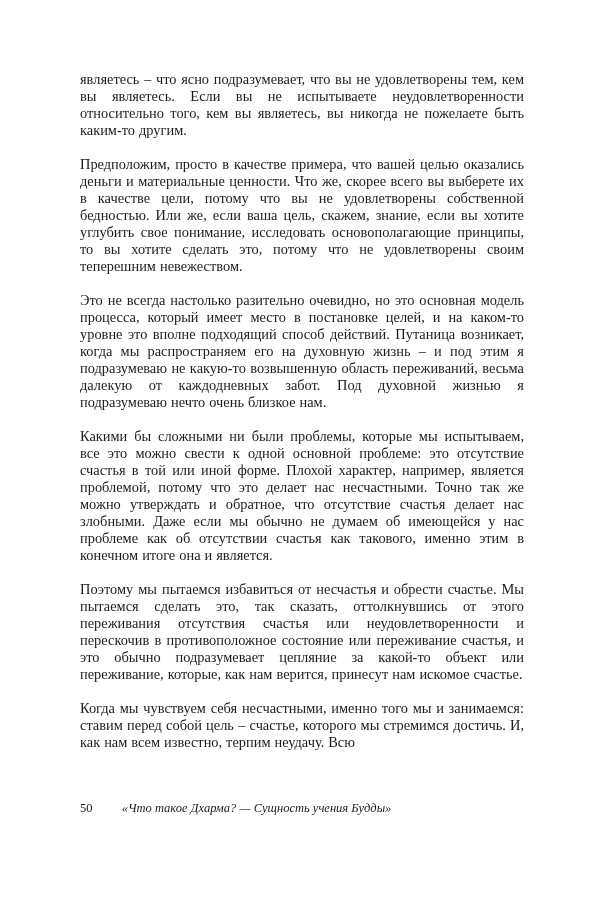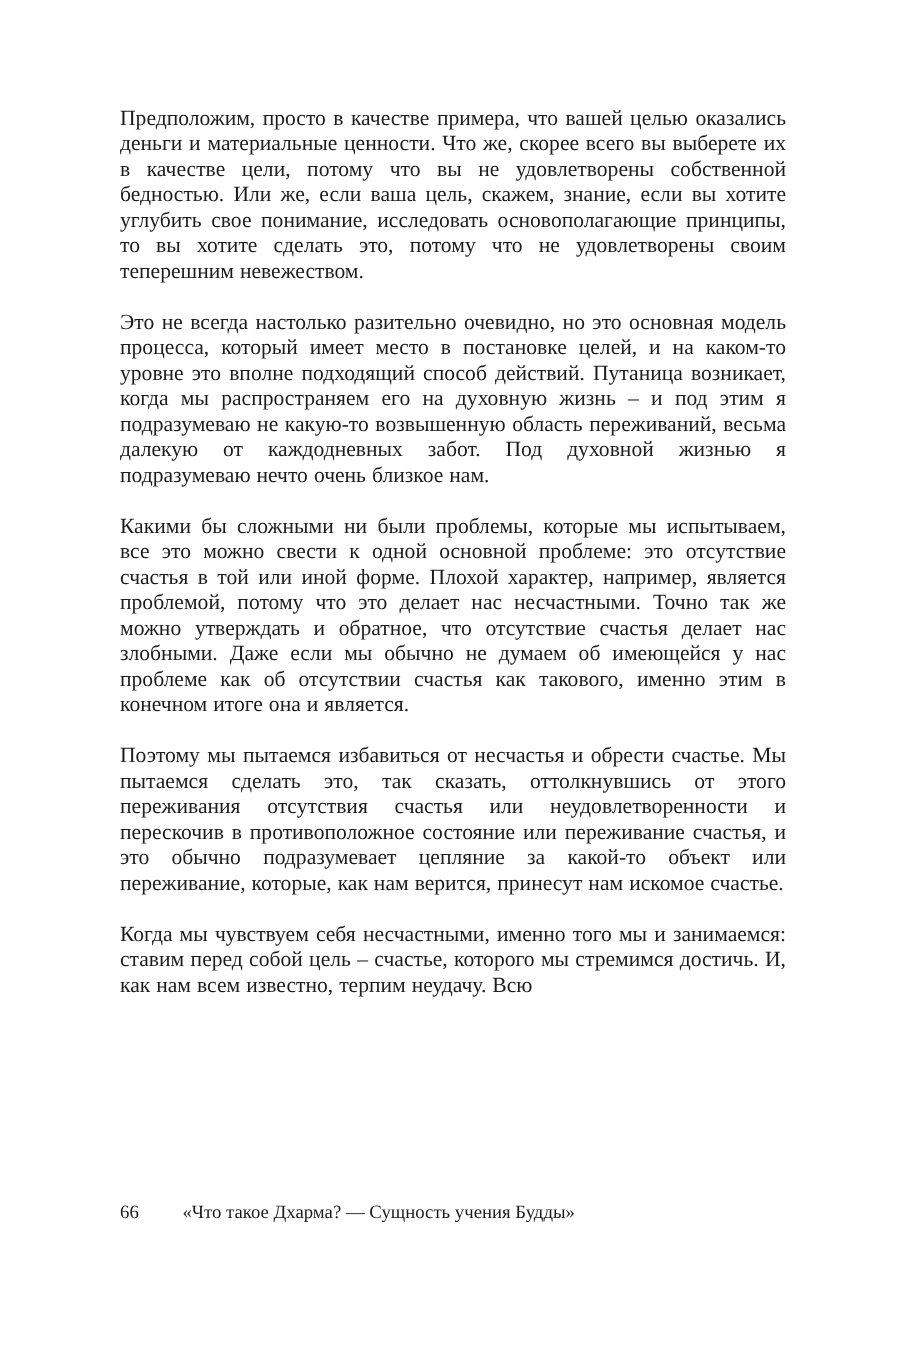--- a/index.html
+++ b/index.html
@@ -59,6 +59,7 @@
 
 <div class="page">
   <div class="text-block">
+    <p>являетесь – что ясно подразумевает, что вы не удовлетворены тем, кем вы являетесь. Если вы не испытываете неудовлетворенности относительно того, кем вы являетесь, вы никогда не пожелаете быть каким-то другим.</p>
     <p>Предположим, просто в качестве примера, что вашей целью оказались деньги и материальные ценности. Что же, скорее всего вы выберете их в качестве цели, потому что вы не удовлетворены собственной бедностью. Или же, если ваша цель, скажем, знание, если вы хотите углубить свое понимание, исследовать основополагающие принципы, то вы хотите сделать это, потому что не удовлетворены своим теперешним невежеством.</p>
     <p>Это не всегда настолько разительно очевидно, но это основная модель процесса, который имеет место в постановке целей, и на каком-то уровне это вполне подходящий способ действий. Путаница возникает, когда мы распространяем его на духовную жизнь – и под этим я подразумеваю не какую-то возвышенную область переживаний, весьма далекую от каждодневных забот. Под духовной жизнью я подразумеваю нечто очень близкое нам.</p>
     <p>Какими бы сложными ни были проблемы, которые мы испытываем, все это можно свести к одной основной проблеме: это отсутствие счастья в той или иной форме. Плохой характер, например, является проблемой, потому что это делает нас несчастными. Точно так же можно утверждать и обратное, что отсутствие счастья делает нас злобными. Даже если мы обычно не думаем об имеющейся у нас проблеме как об отсутствии счастья как такового, именно этим в конечном итоге она и является.</p>

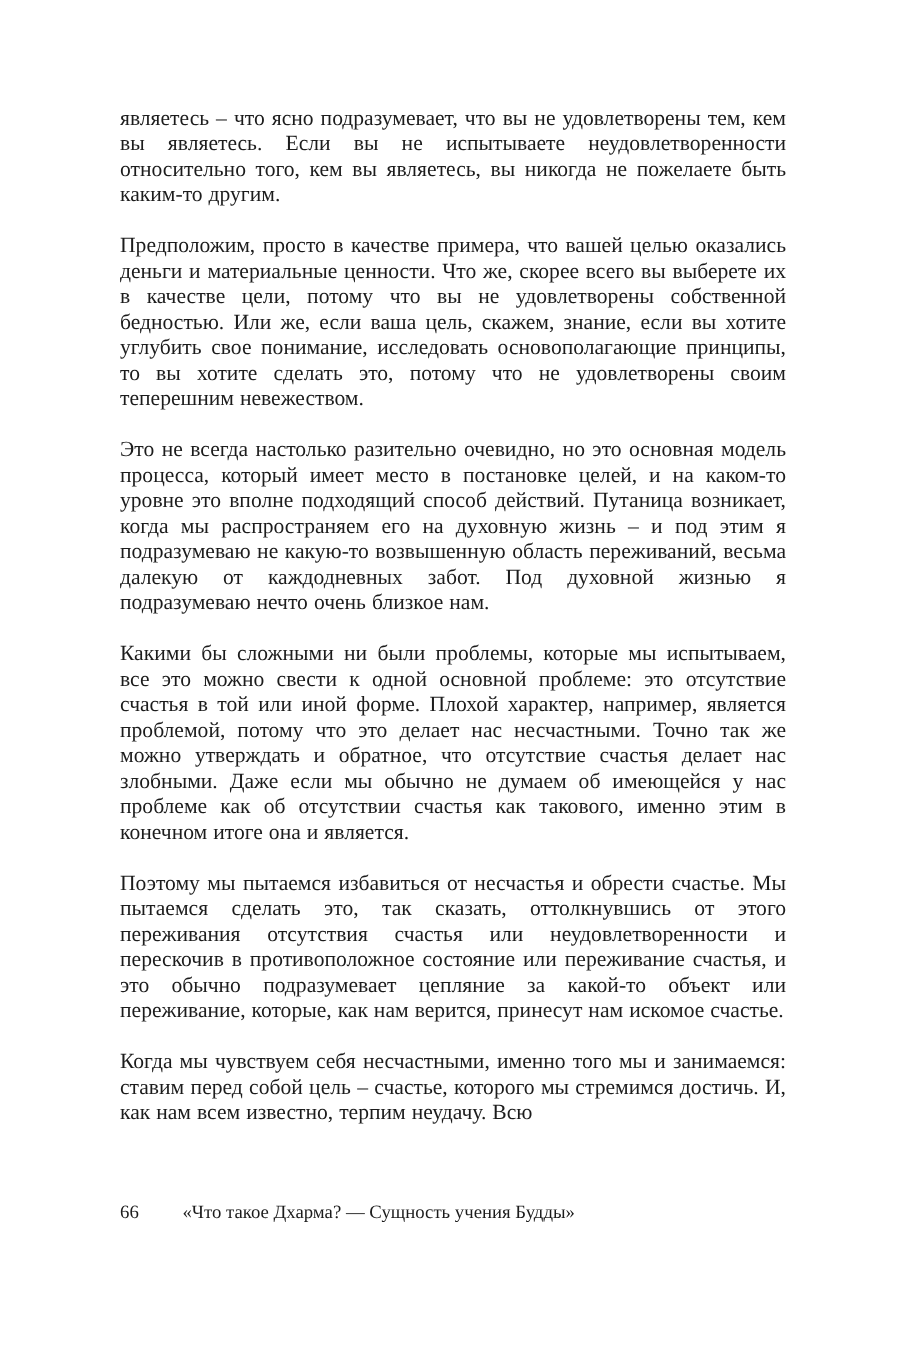--- a/index.html
+++ b/index.html
@@ -67,7 +67,7 @@
     <p>Когда мы чувствуем себя несчастными, именно того мы и занимаемся: ставим перед собой цель – счастье, которого мы стремимся достичь. И, как нам всем известно, терпим неудачу. Всю</p>
   </div>
   <div class="footer">
-    <span class="pagenum">66</span>
+    <span class="pagenum">50</span>
     <span class="booktitle">«Что такое Дхарма? — Сущность учения Будды»</span>
   </div>
 </div>

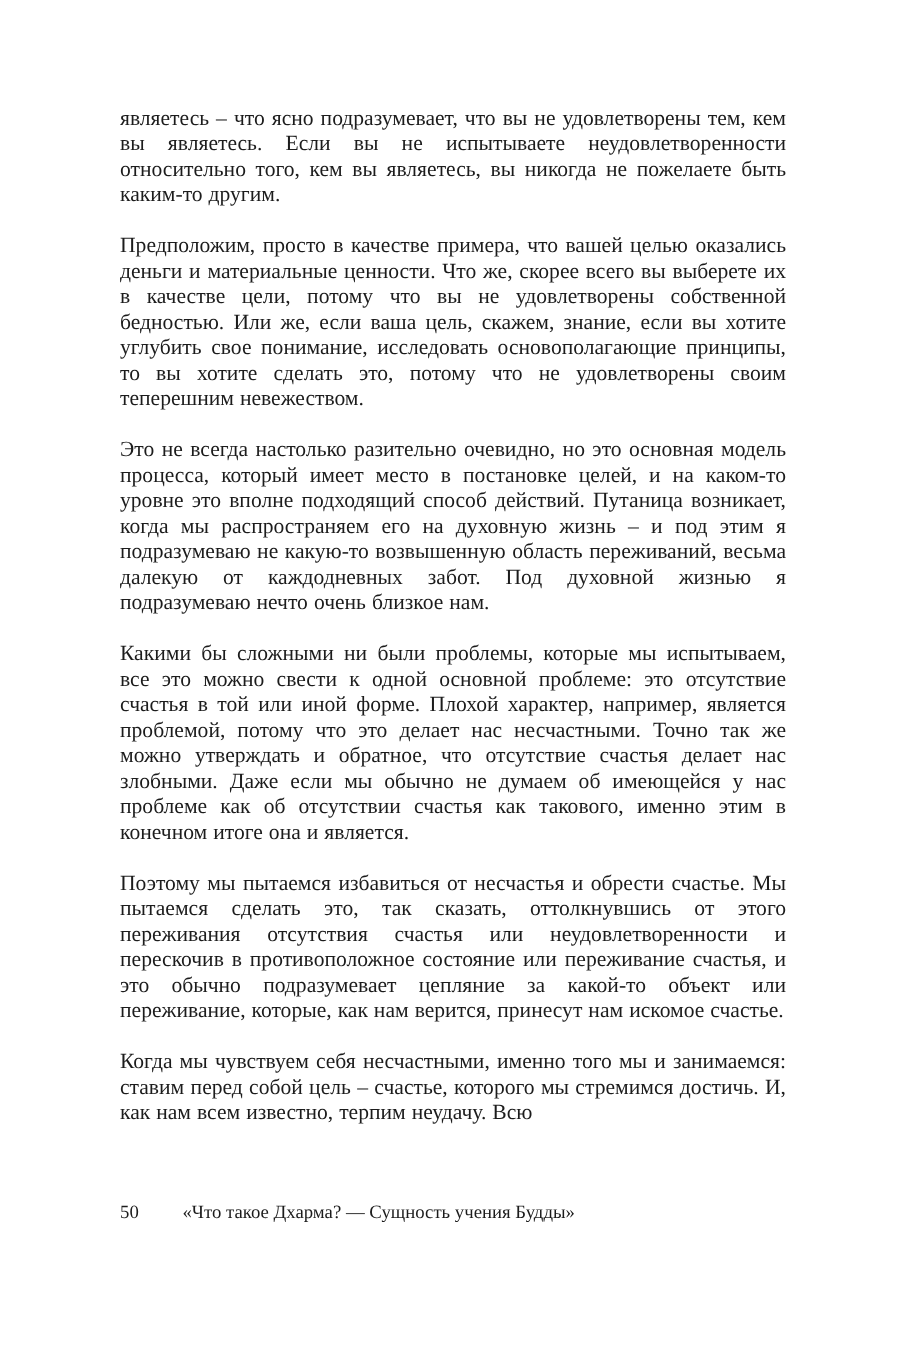--- a/index.html
+++ b/index.html
@@ -51,6 +51,7 @@
     font-style: normal;
   }
   .booktitle {
+    font-style: italic;
     margin-left: 26px;
   }
 </style>

